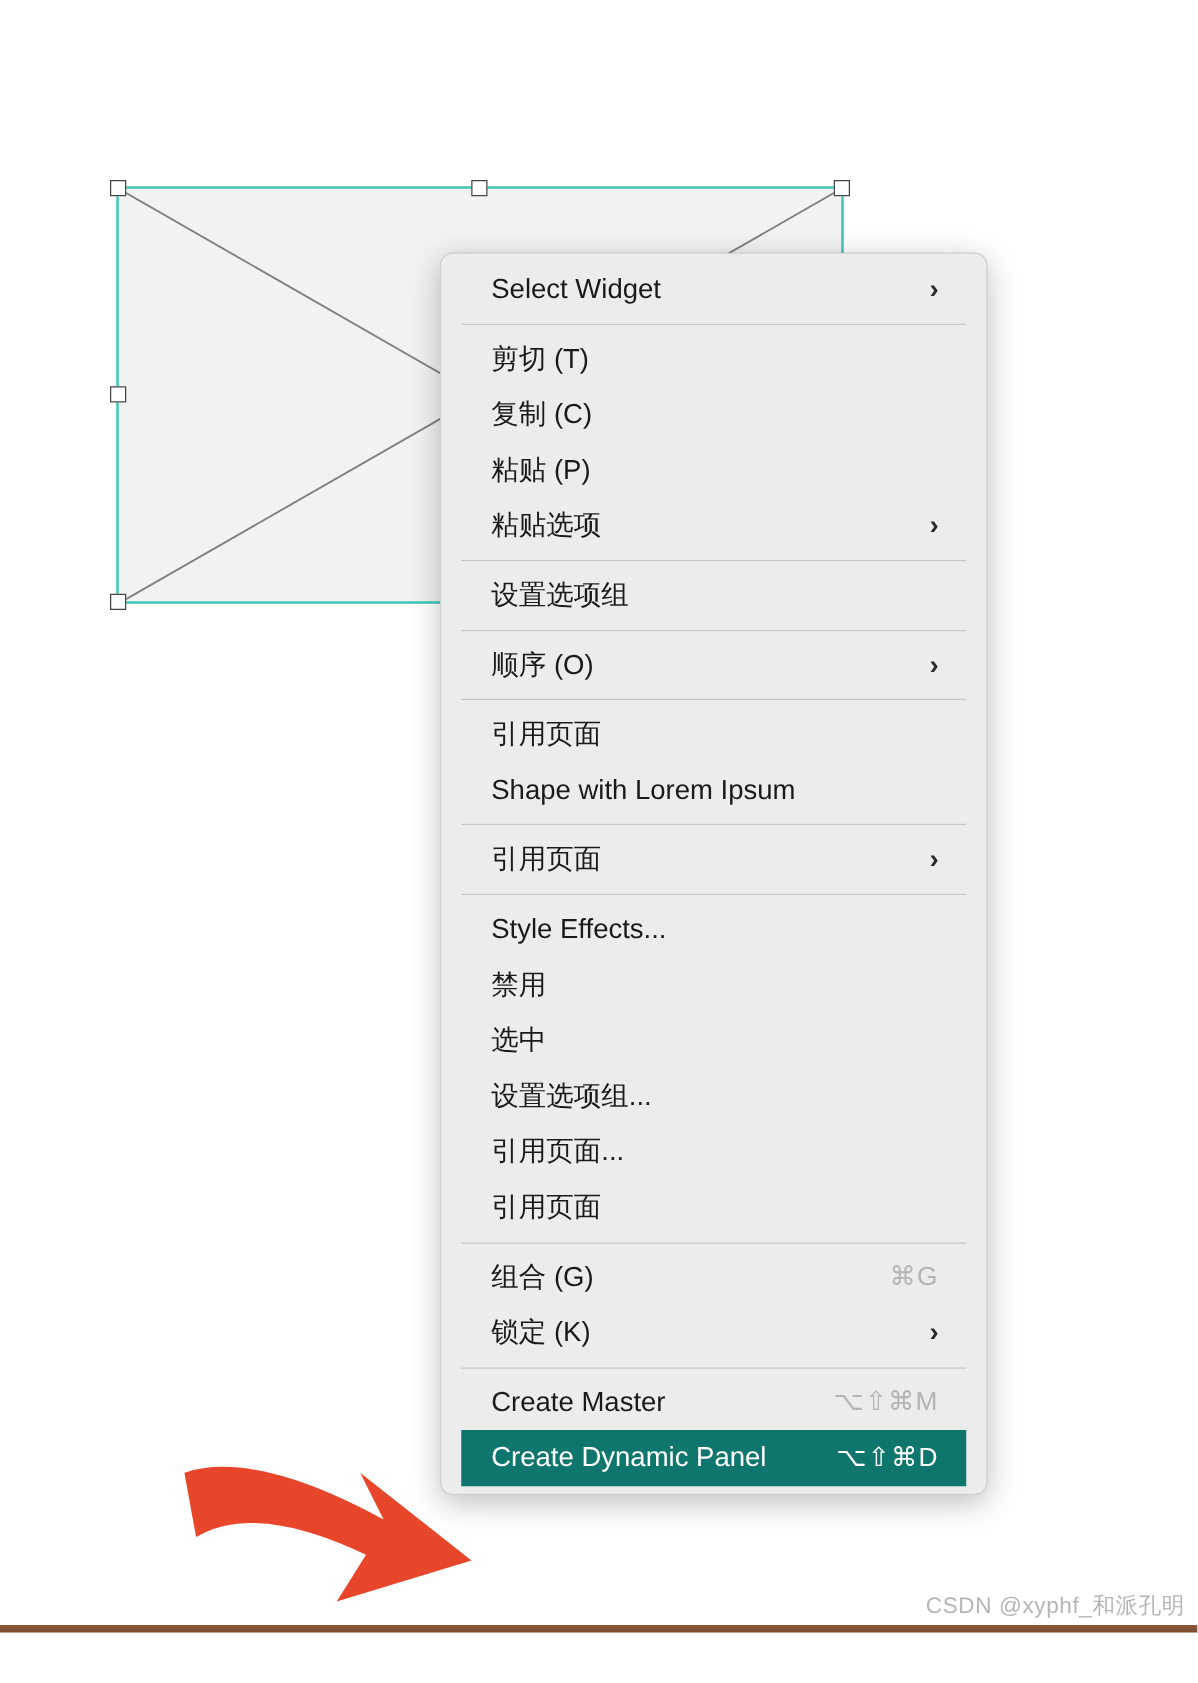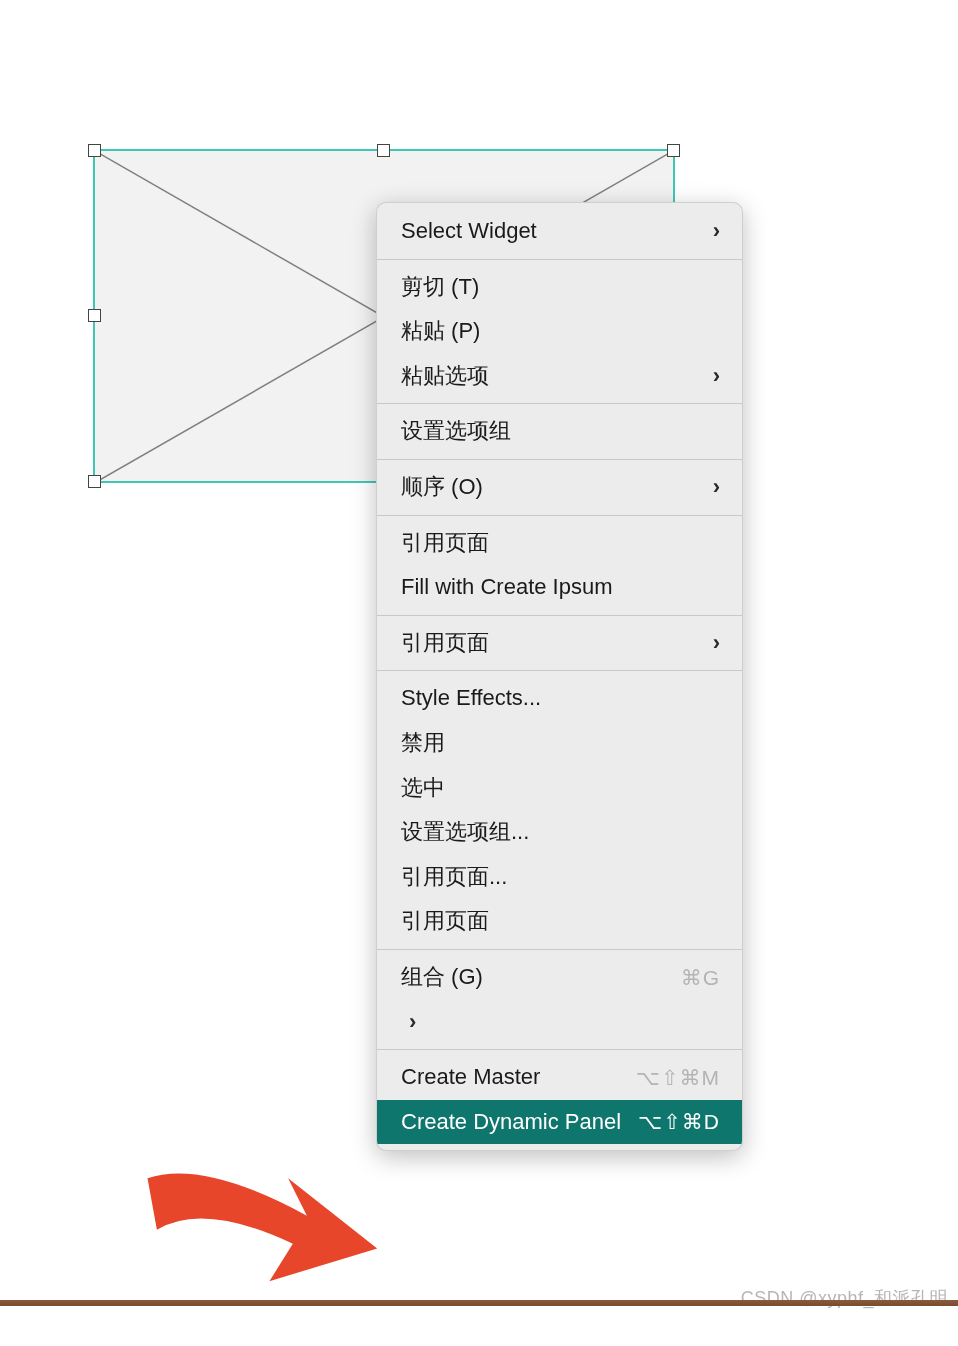--- a/index.html
+++ b/index.html
@@ -48,14 +48,14 @@
 
     .context-menu {
       position: absolute;
-      left: 376px;
+      left: 352px;
       top: 202px;
-      width: 367px;
+      width: 438px;
       background: #ececec;
       border-radius: 10px;
       box-shadow: 0 6px 24px rgba(0,0,0,0.25);
       border: 1px solid rgba(0,0,0,0.12);
-      padding: 6px 0;
+      padding: 6px 16px;
       overflow: hidden;
     }
     .menu-item {

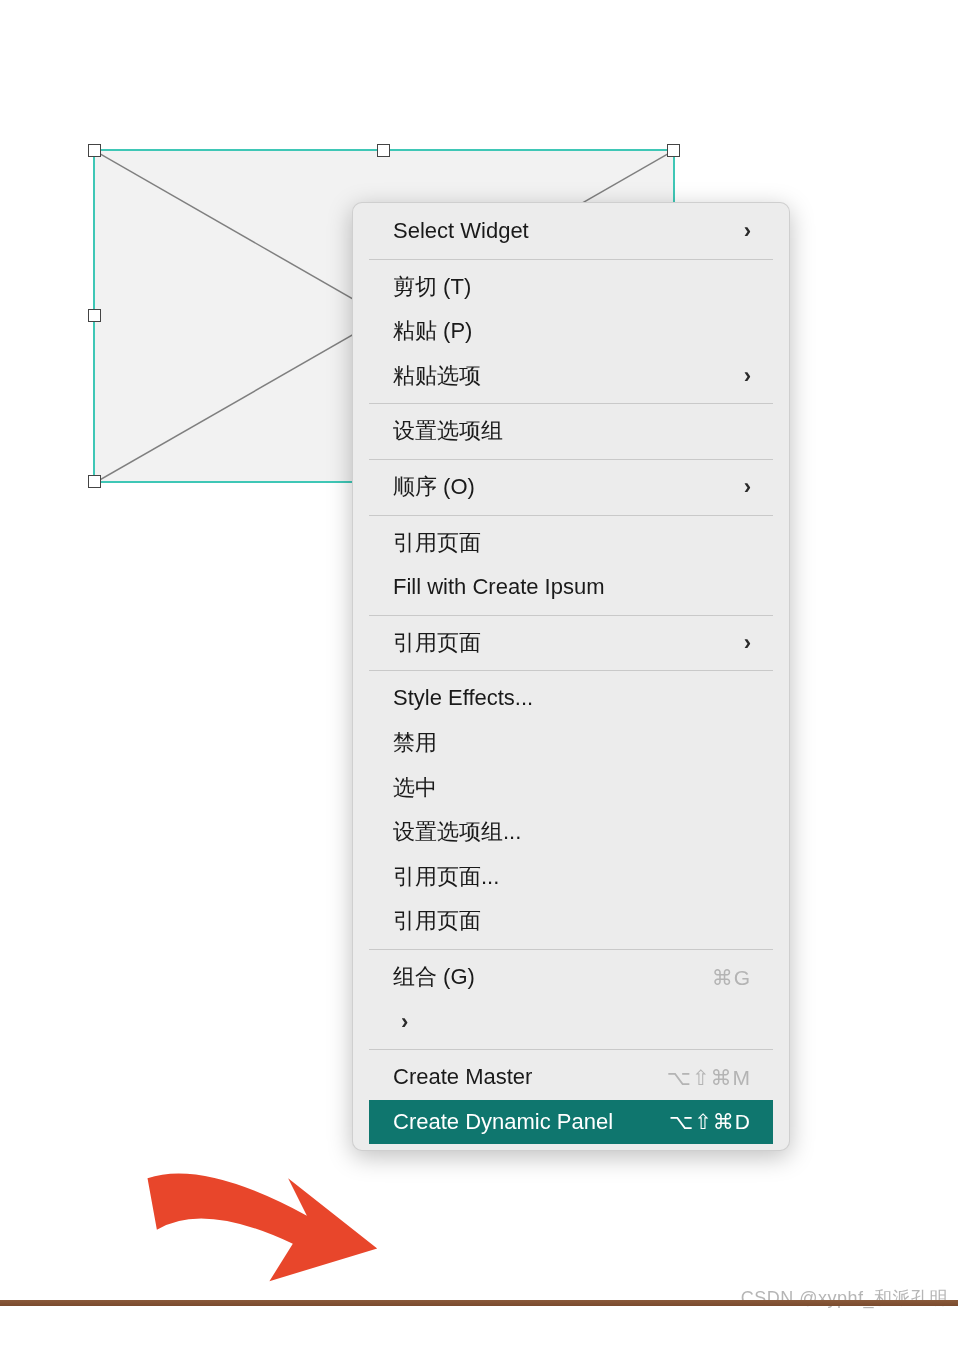--- a/index.html
+++ b/index.html
@@ -145,6 +145,9 @@
       <span class="label">剪切 (T)</span>
     </div>
     <div class="menu-item">
+      <span class="label">复制 (C)</span>
+    </div>
+    <div class="menu-item">
       <span class="label">粘贴 (P)</span>
     </div>
     <div class="menu-item">

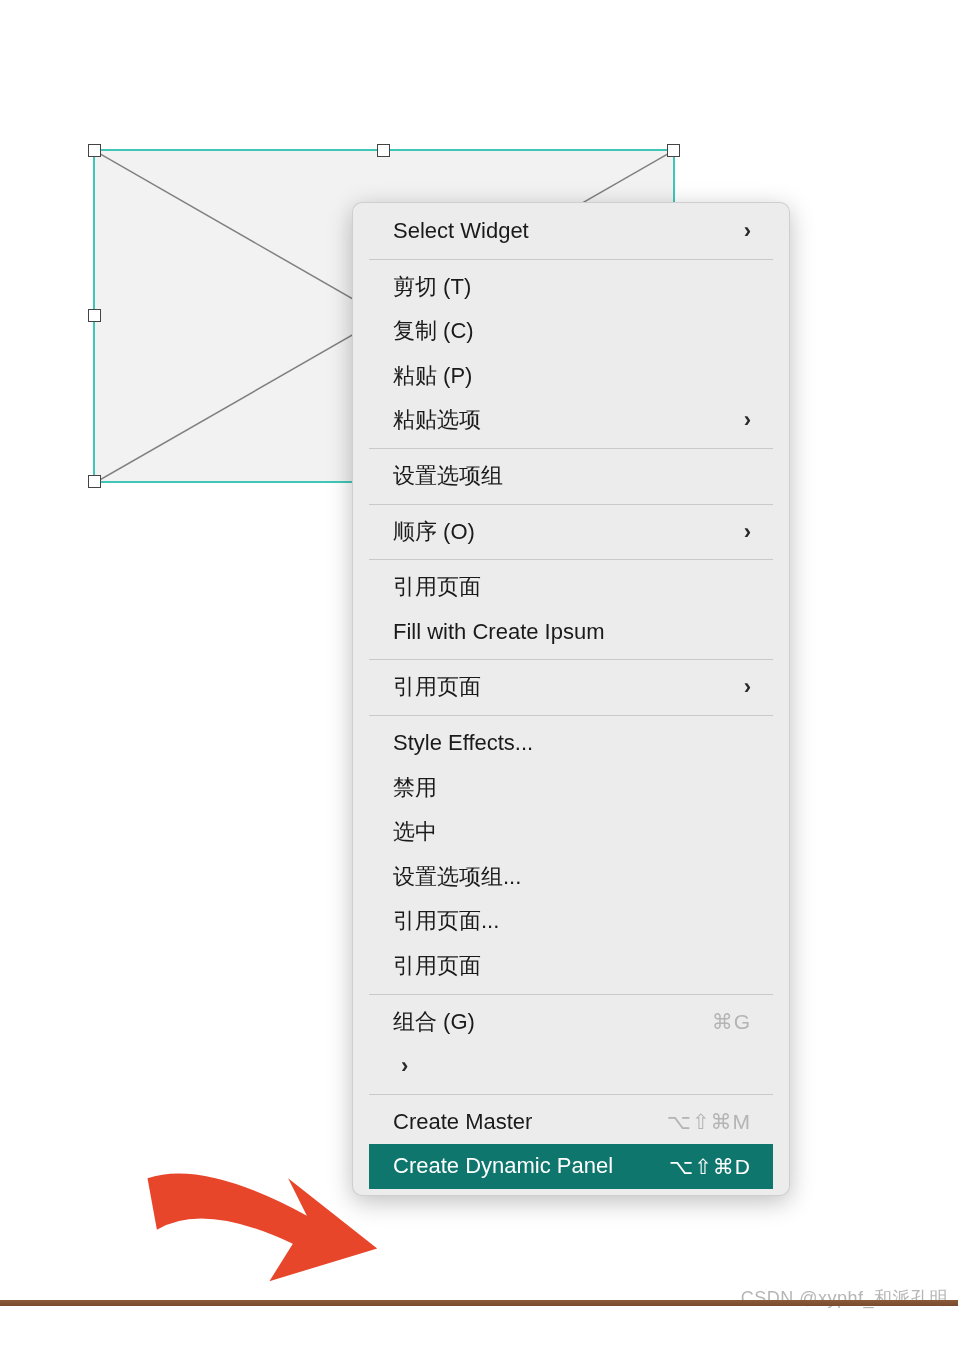--- a/index.html
+++ b/index.html
@@ -168,7 +168,7 @@
       <span class="label">引用页面</span>
     </div>
     <div class="menu-item">
-      <span class="label">Fill with Create Ipsum</span>
+      <span class="label">Shape with Lorem Ipsum</span>
     </div>
     <div class="menu-sep"></div>
     <div class="menu-item">

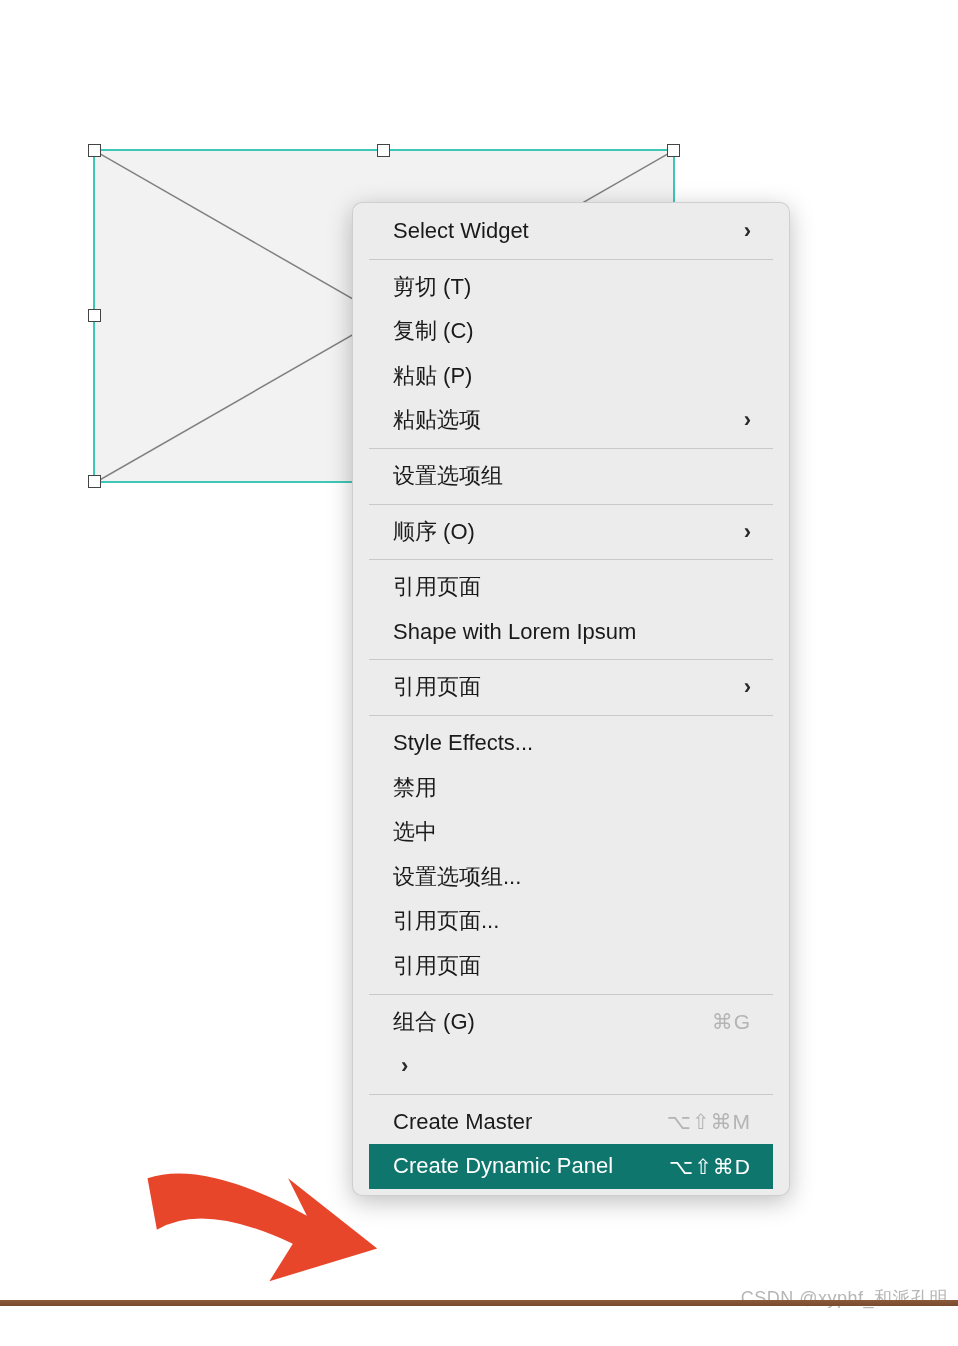--- a/index.html
+++ b/index.html
@@ -200,6 +200,7 @@
       <span class="shortcut">⌘G</span>
     </div>
     <div class="menu-item">
+      <span class="label">锁定 (K)</span>
       <span class="chevron">›</span>
     </div>
     <div class="menu-sep"></div>

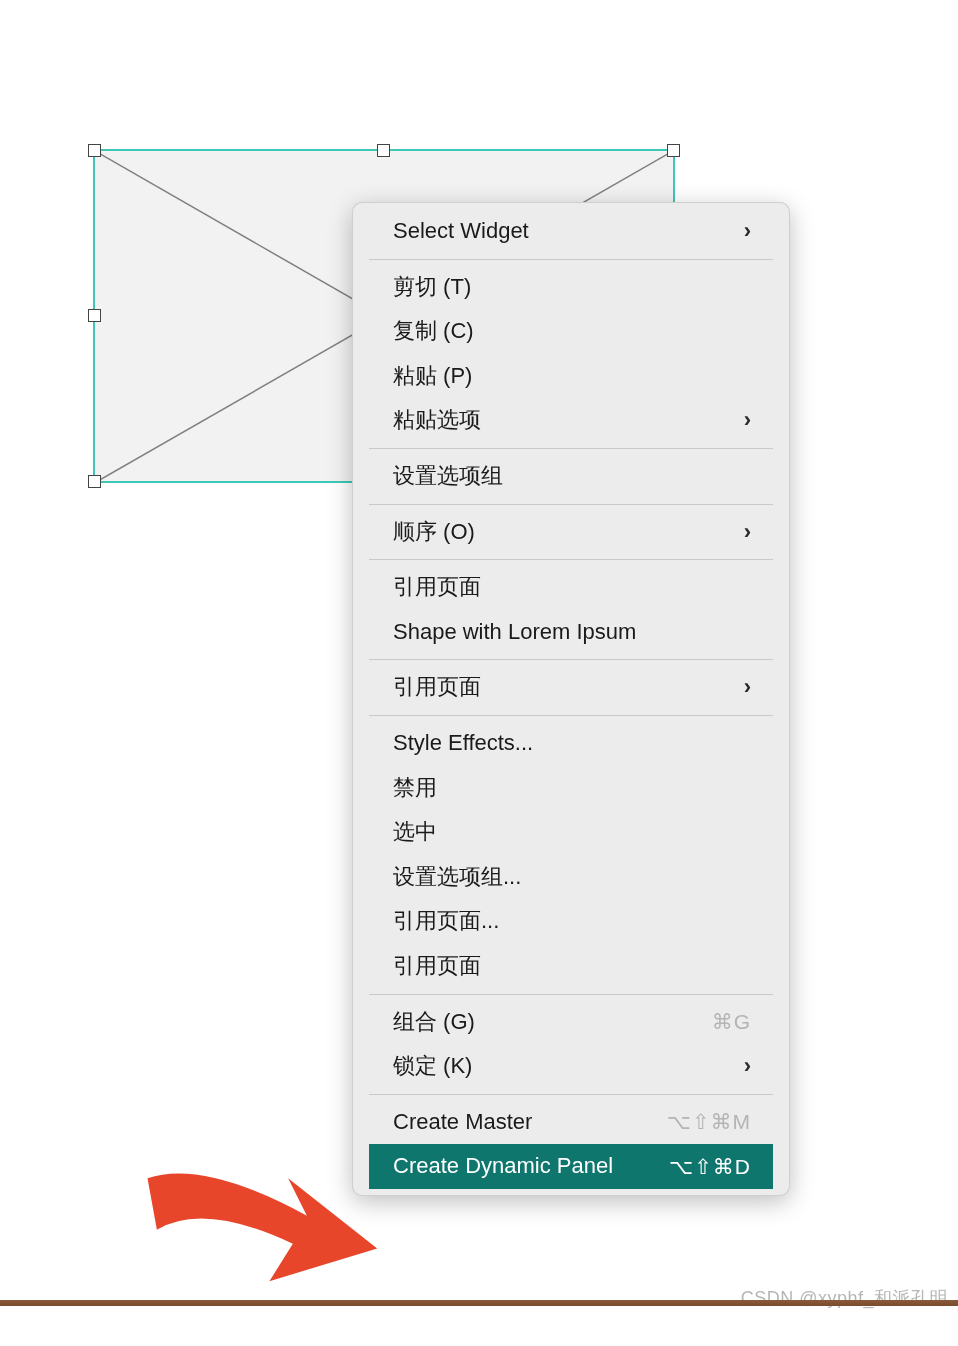--- a/index.html
+++ b/index.html
@@ -104,7 +104,7 @@
     .watermark {
       position: absolute;
       right: 10px;
-      bottom: 36px;
+      bottom: 50px;
       font-size: 18px;
       color: rgba(120,120,120,0.55);
       letter-spacing: 0.5px;

